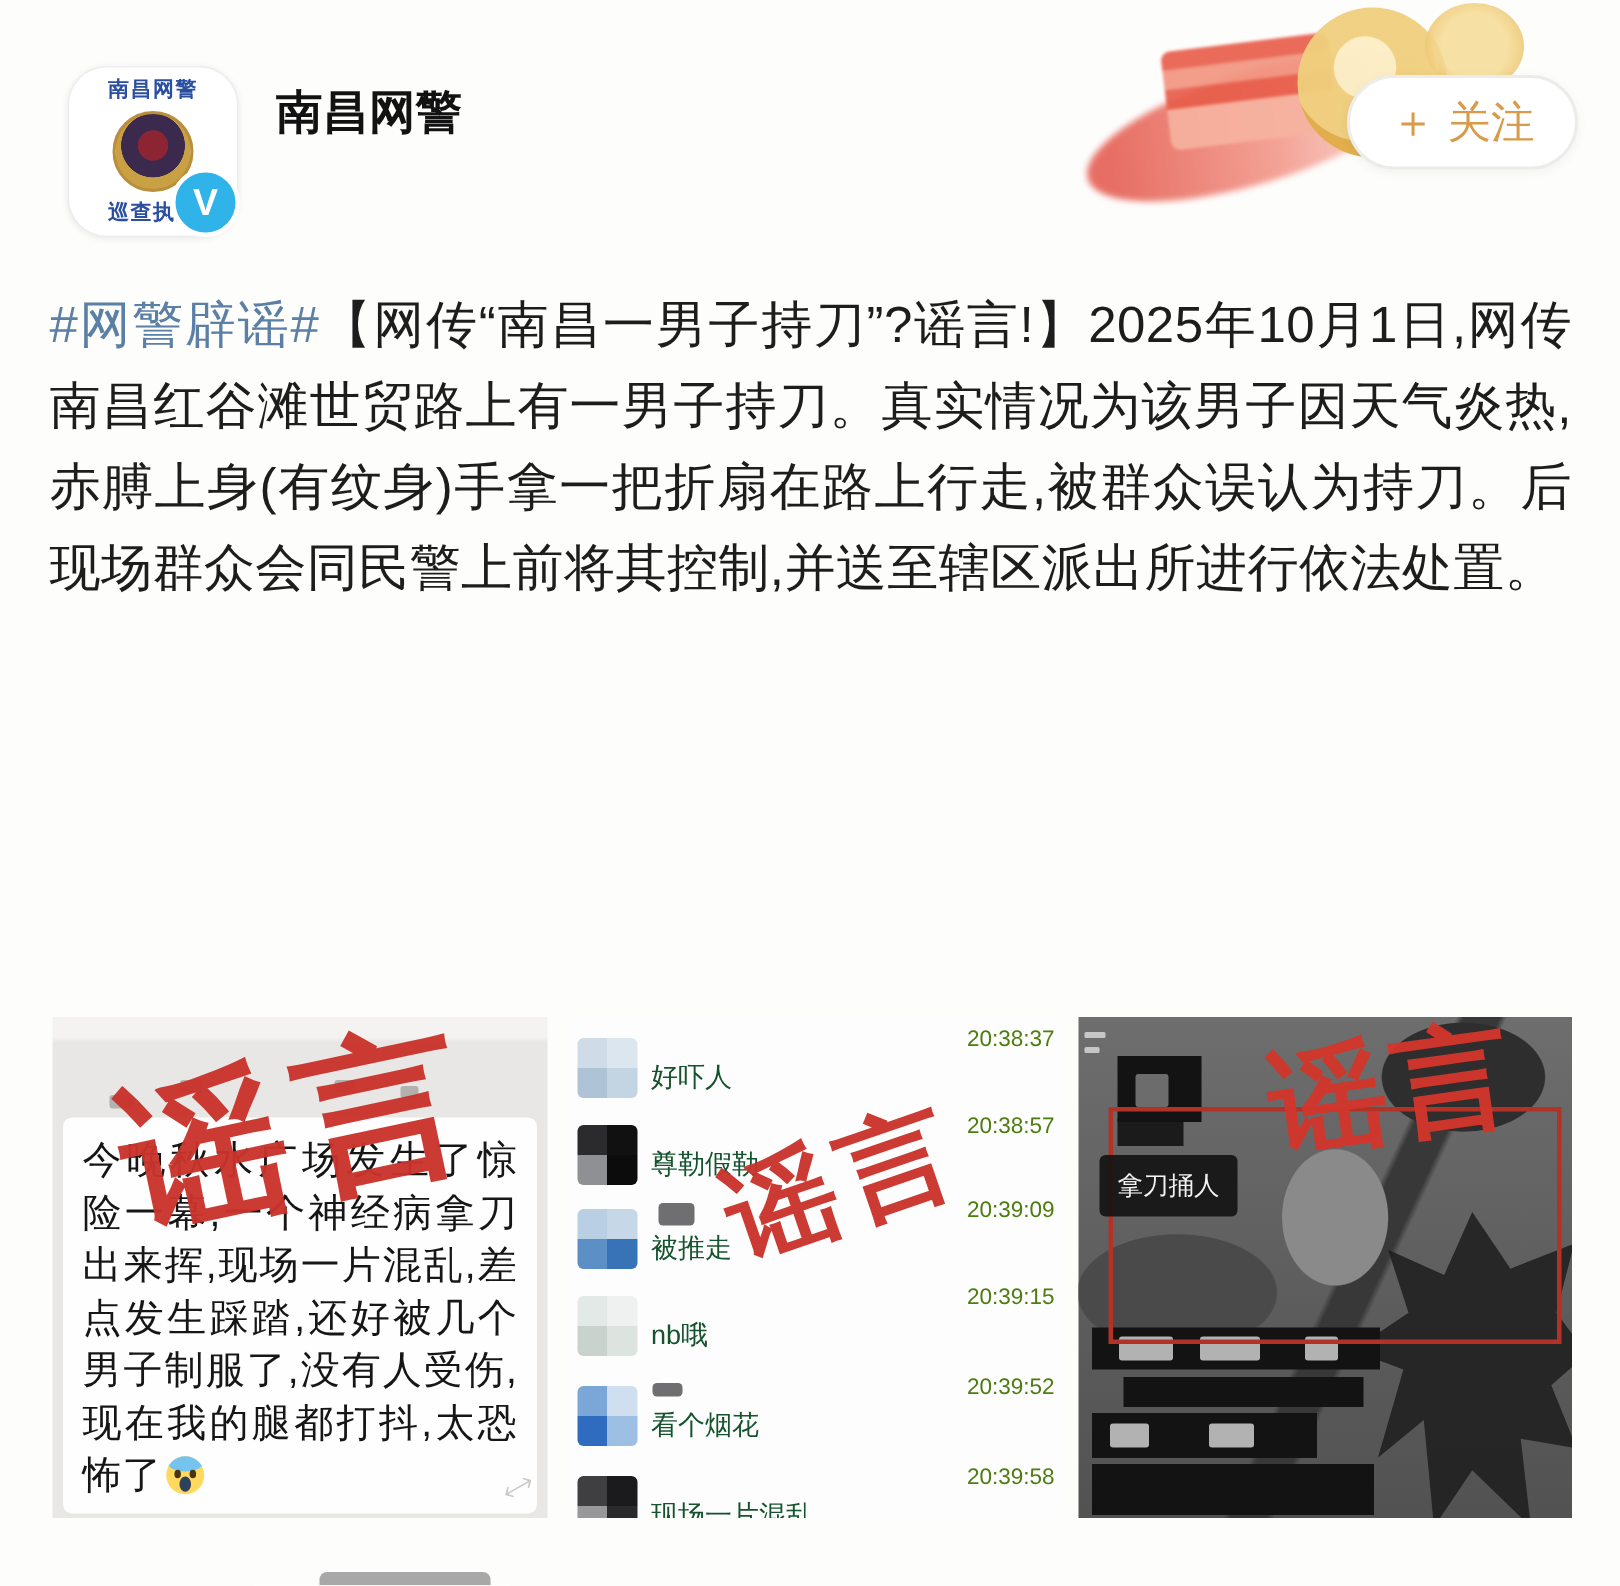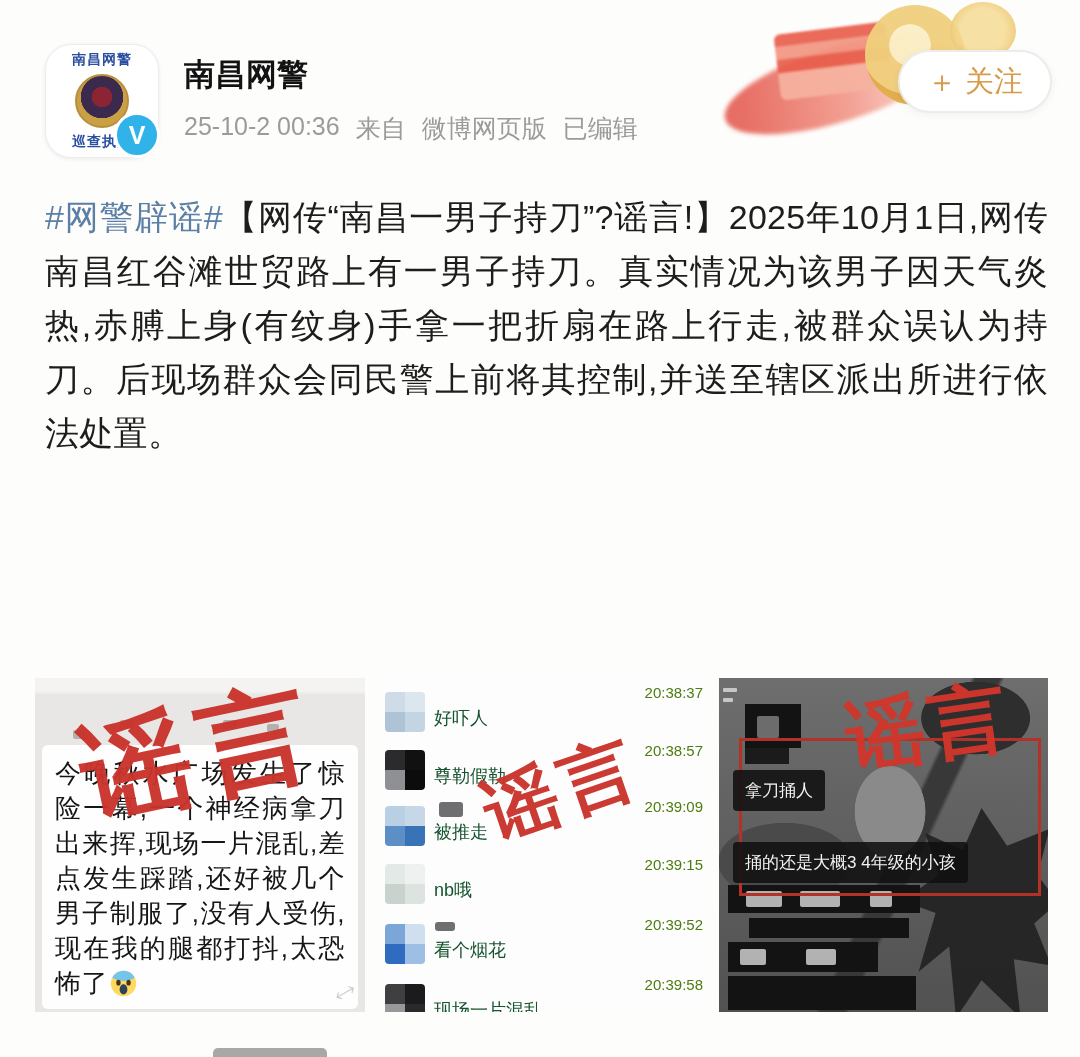--- a/index.html
+++ b/index.html
@@ -107,12 +107,6 @@
   <div class="v-badge">V</div>
 
   <div class="uname">南昌网警</div>
-  <div class="meta">
-    <span>25-10-2 00:36</span>
-    <span>来自</span>
-    <span>微博网页版</span>
-    <span>已编辑</span>
-  </div>
 
   <div class="deco">
     <div class="deco-ribbon"></div>

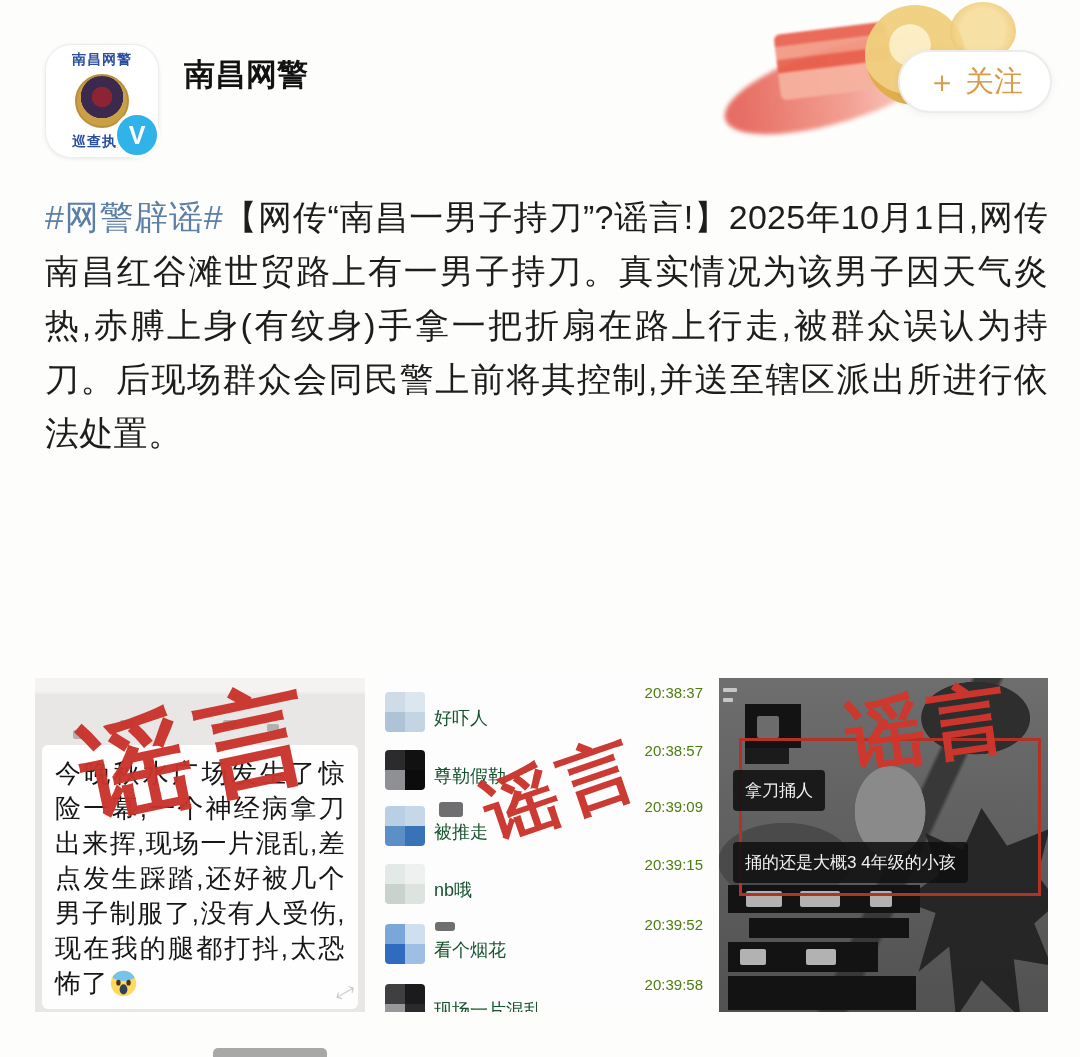--- a/index.html
+++ b/index.html
@@ -45,7 +45,7 @@
   
   .post-text{position:absolute;left:33px;top:190px;width:1015px;font-size:34px;line-height:54px;
     color:#1d1d1d;text-align:justify;z-index:2;letter-spacing:.3px;}
-  .para{display:block;margin-left:12px;}
+  .para{display:block;}
   .hashtag{color:#5b7fa5;text-decoration:none;cursor:pointer;}
   
   .imgrow-item{position:absolute;top:678px;height:334px;overflow:hidden;cursor:pointer;}

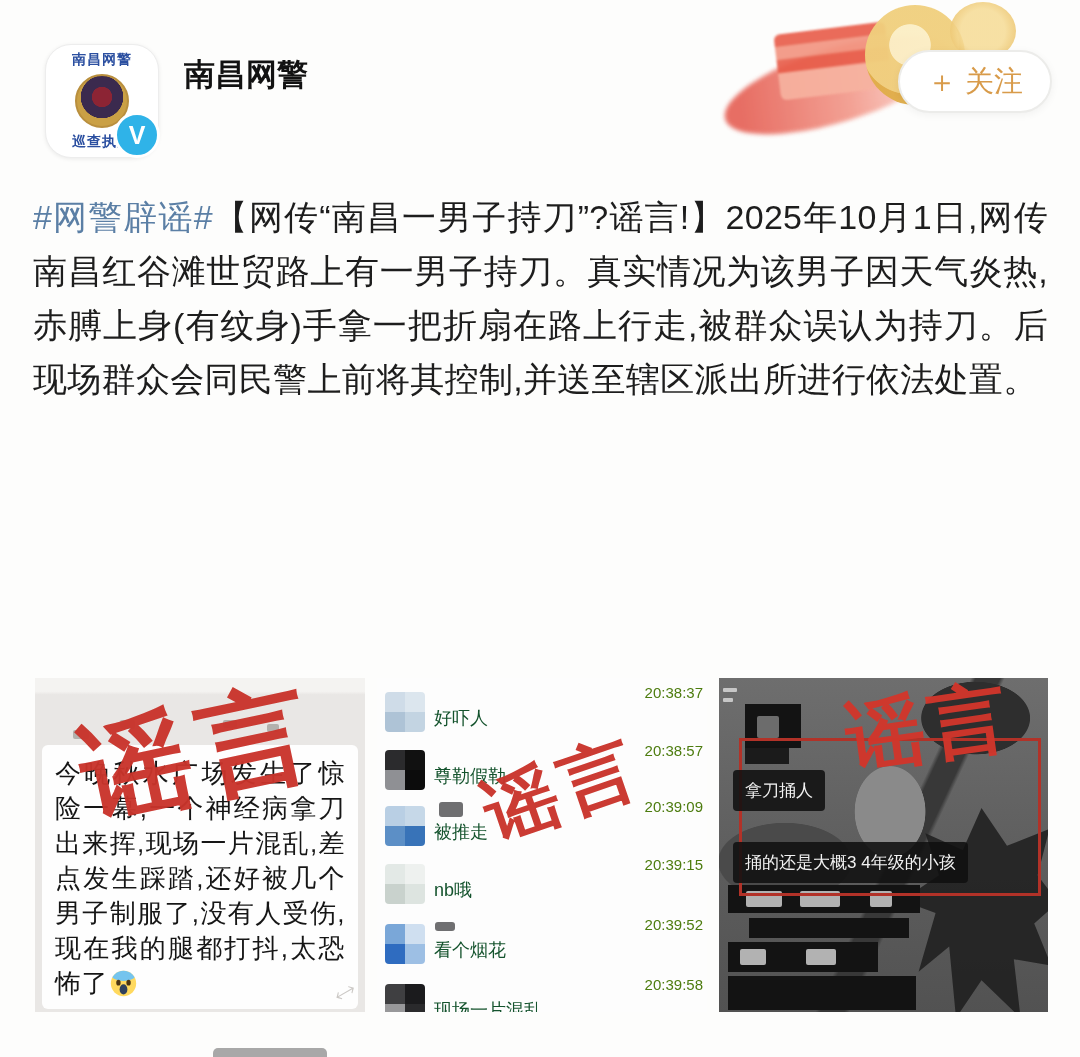--- a/index.html
+++ b/index.html
@@ -195,7 +195,6 @@
     <div class="c3-redbox"></div>
     <div class="c3-censor" style="left:26px;top:68px;width:44px;height:18px;opacity:.9;"></div>
     <div class="c3-bubble" style="left:14px;top:92px;">拿刀捅人</div>
-    <div class="c3-bubble" style="left:14px;top:164px;">捅的还是大概3 4年级的小孩</div>
     <div class="c3-censor" style="left:9px;top:207px;width:192px;height:28px;">
       <span class="c3-patch" style="left:18px;top:6px;width:36px;height:16px;"></span>
       <span class="c3-patch" style="left:72px;top:6px;width:40px;height:16px;"></span>

